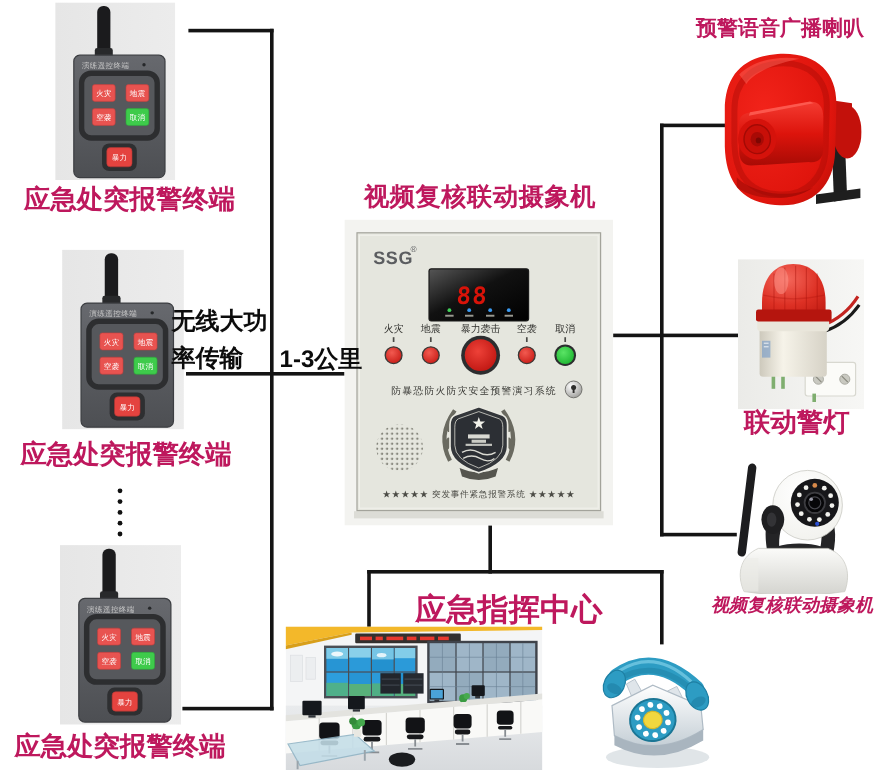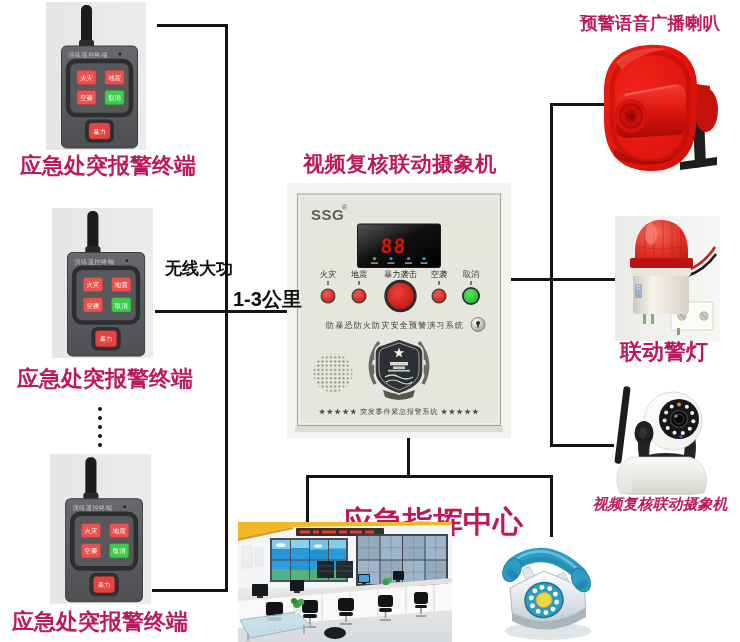--- a/index.html
+++ b/index.html
@@ -75,7 +75,7 @@
 <div class="line" style="left:155px;top:310px;width:132px;height:3px;"></div>
 <div class="line" style="left:152px;top:589px;width:76px;height:3px;"></div>
 
-<div class="abs note" style="left:165px;top:253px;width:74px;font-size:17px;line-height:31px;text-align:left;">
+<div class="abs note" style="left:143px;top:253px;width:74px;font-size:20px;line-height:31px;text-align:left;">
   <div>无线大功</div>
 </div>
 <div class="abs note" style="left:233px;top:286px;font-size:20px;">1-3公里</div>

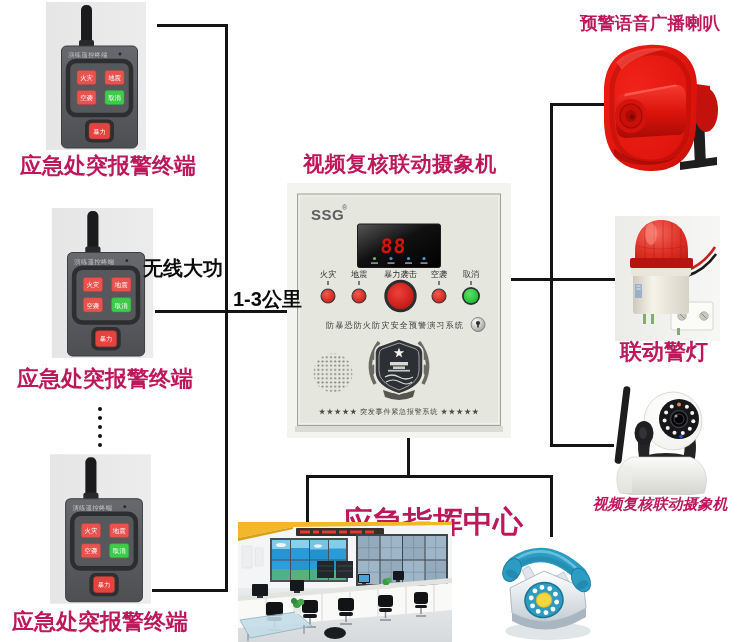--- a/index.html
+++ b/index.html
@@ -77,6 +77,7 @@
 
 <div class="abs note" style="left:143px;top:253px;width:74px;font-size:20px;line-height:31px;text-align:left;">
   <div>无线大功</div>
+  <div>率传输</div>
 </div>
 <div class="abs note" style="left:233px;top:286px;font-size:20px;">1-3公里</div>
 

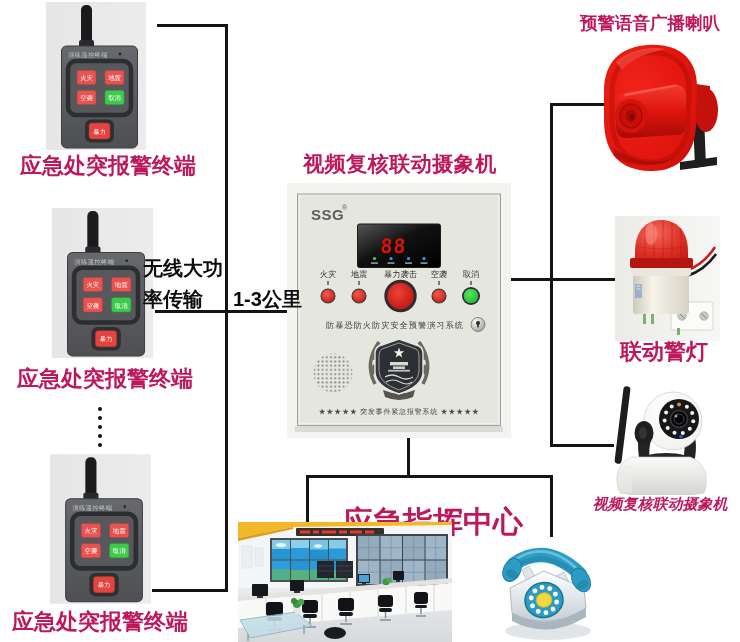--- a/index.html
+++ b/index.html
@@ -293,7 +293,7 @@
 <div class="line" style="left:306px;top:475px;width:3px;height:48px;"></div>
 <div class="line" style="left:550px;top:475px;width:3px;height:62px;"></div>
 
-<div class="abs caption" style="left:343px;top:491px;width:162px;font-size:30px;margin-top:11px;">应急指挥中心</div>
+<div class="abs caption" style="left:343px;top:491px;width:162px;font-size:26px;">应急指挥中心</div>
 
 <svg class="abs" style="left:238px;top:522px" width="214" height="120" viewBox="0 0 214 120">
   <defs>

